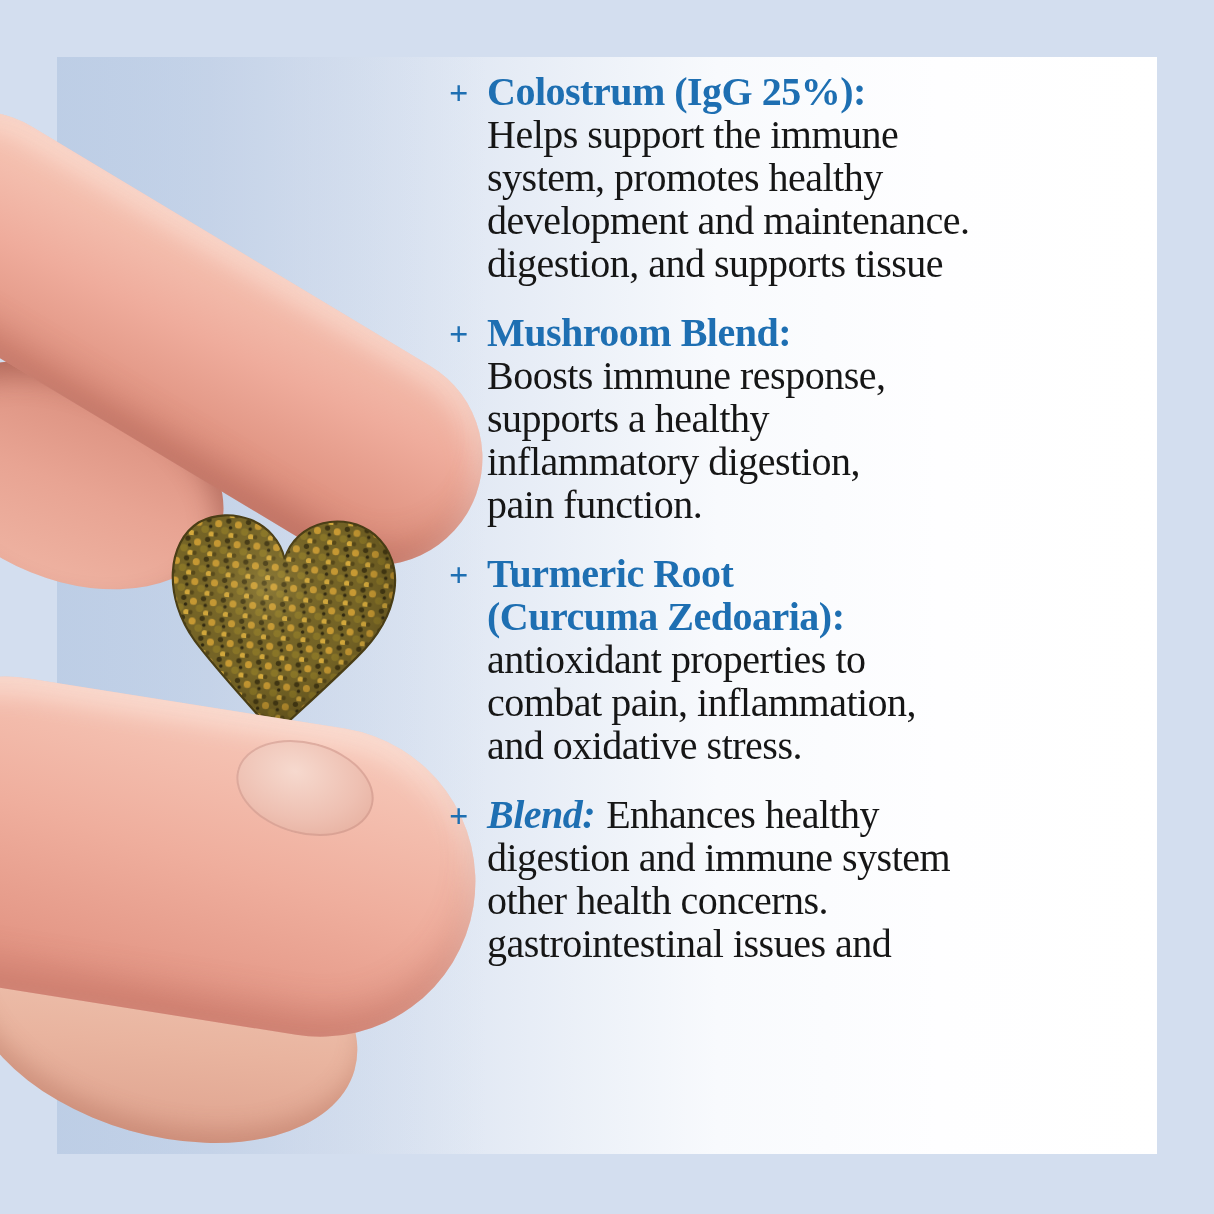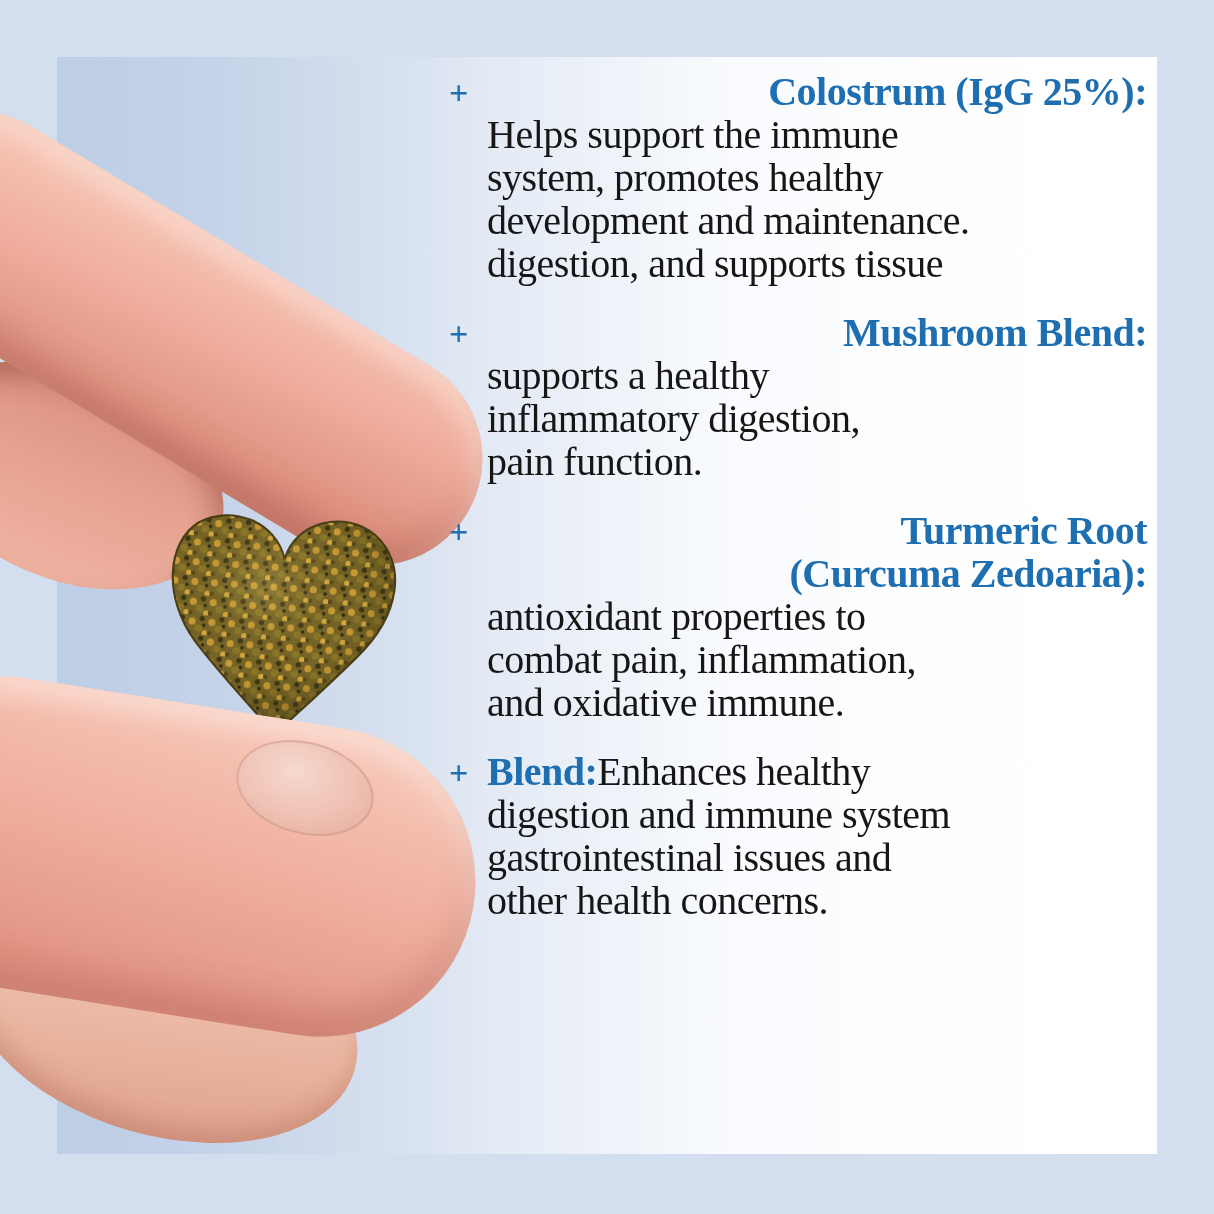--- a/index.html
+++ b/index.html
@@ -90,7 +90,7 @@
     font-size:40px;line-height:43px;letter-spacing:-0.5px;
     color:#161616;white-space:nowrap;
   }
-  .h-line{font-weight:700;color:#1e6fb2;text-align:right;}
+  .h-line{font-weight:700;color:#1e6fb2;}
   .marker{
     position:absolute;left:-38px;top:3px;
     font-size:34px;font-weight:700;color:#1e6fb2;

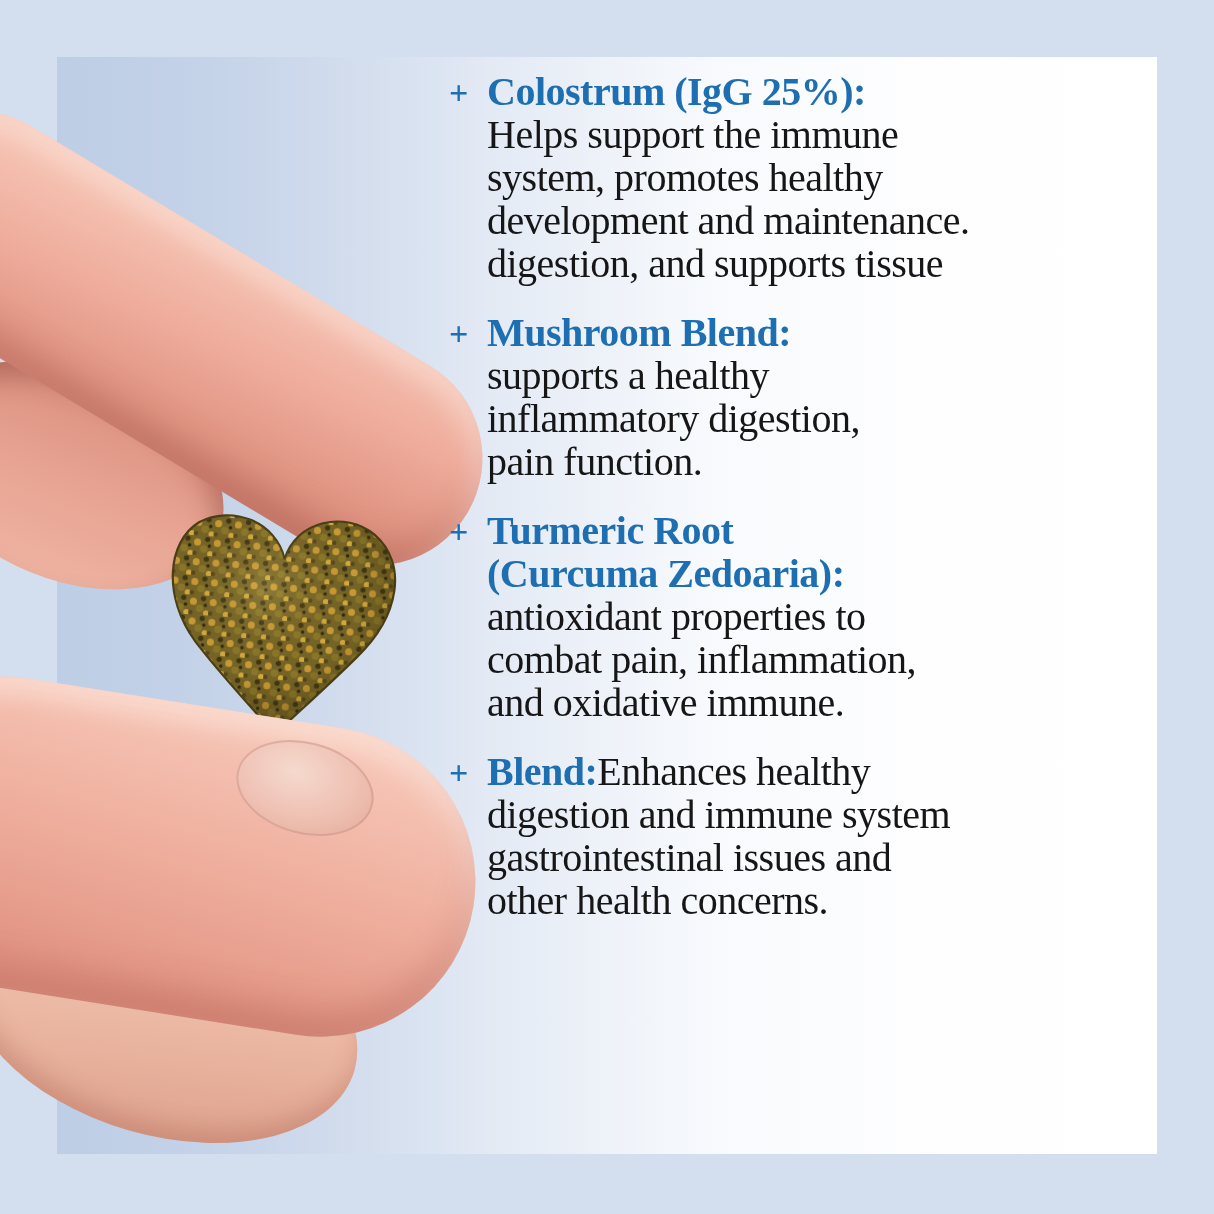--- a/index.html
+++ b/index.html
@@ -149,6 +149,7 @@
     <div class="section">
       <span class="marker">+</span>
       <div class="line h-line">Mushroom Blend:</div>
+      <div class="line">Boosts immune response,</div>
       <div class="line">supports a healthy</div>
       <div class="line">inflammatory digestion,</div>
       <div class="line">pain function.</div>

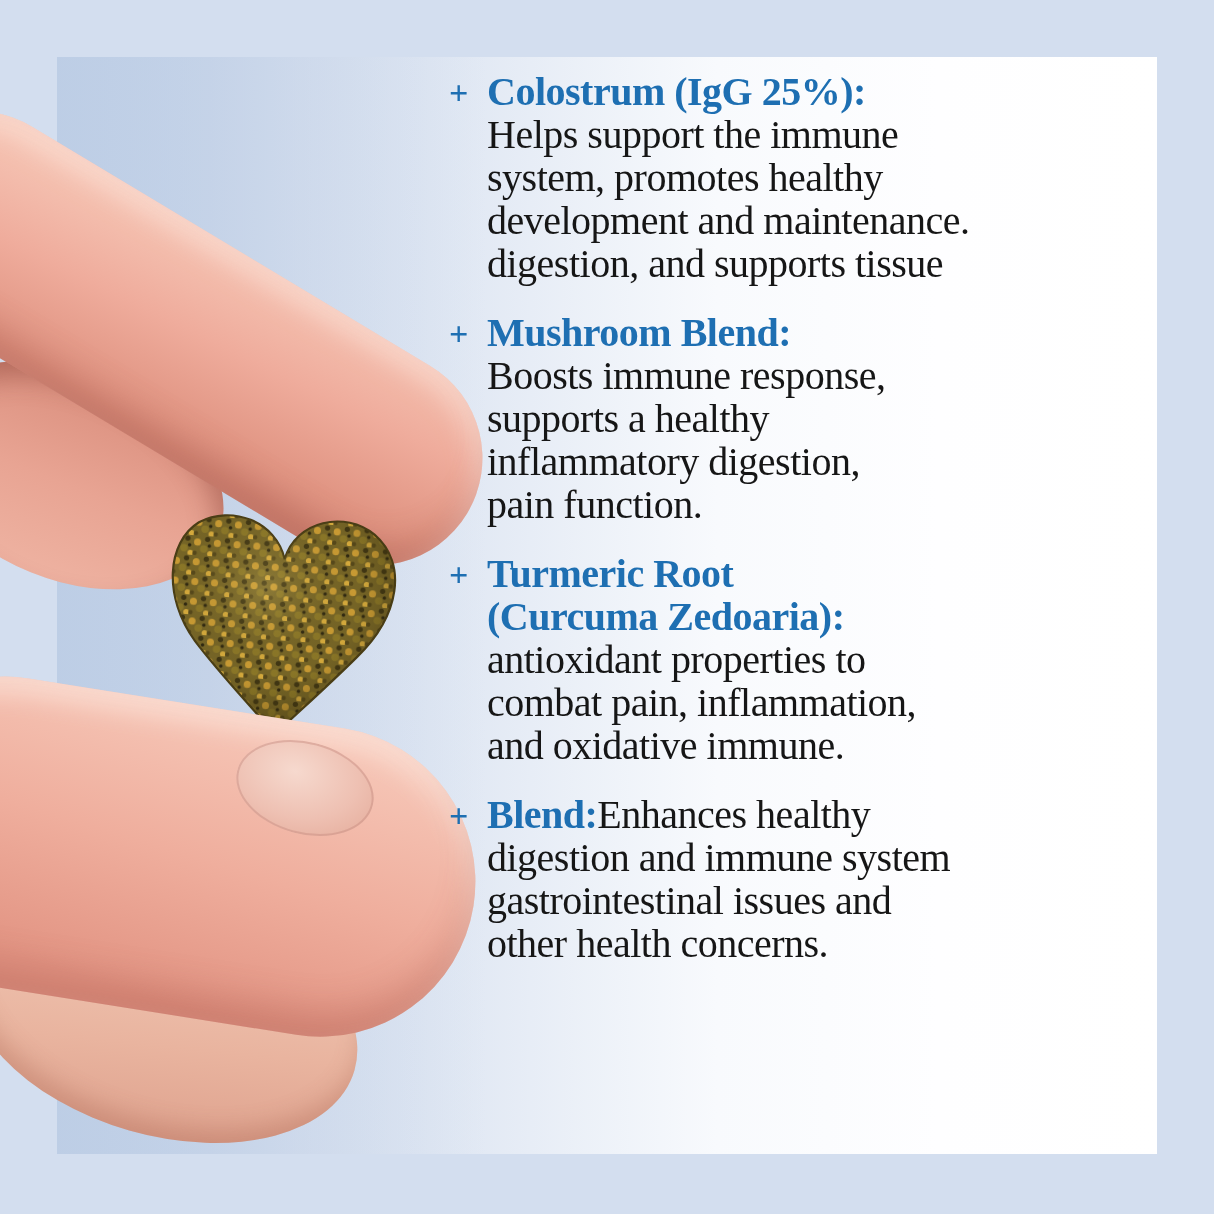--- a/index.html
+++ b/index.html
@@ -161,7 +161,7 @@
       <div class="line h-line">(Curcuma Zedoaria):</div>
       <div class="line">antioxidant properties to</div>
       <div class="line">combat pain, inflammation,</div>
-      <div class="line">and oxidative immune.</div>
+      <div class="line">and oxidative stress.</div>
     </div>
 
     <div class="section">

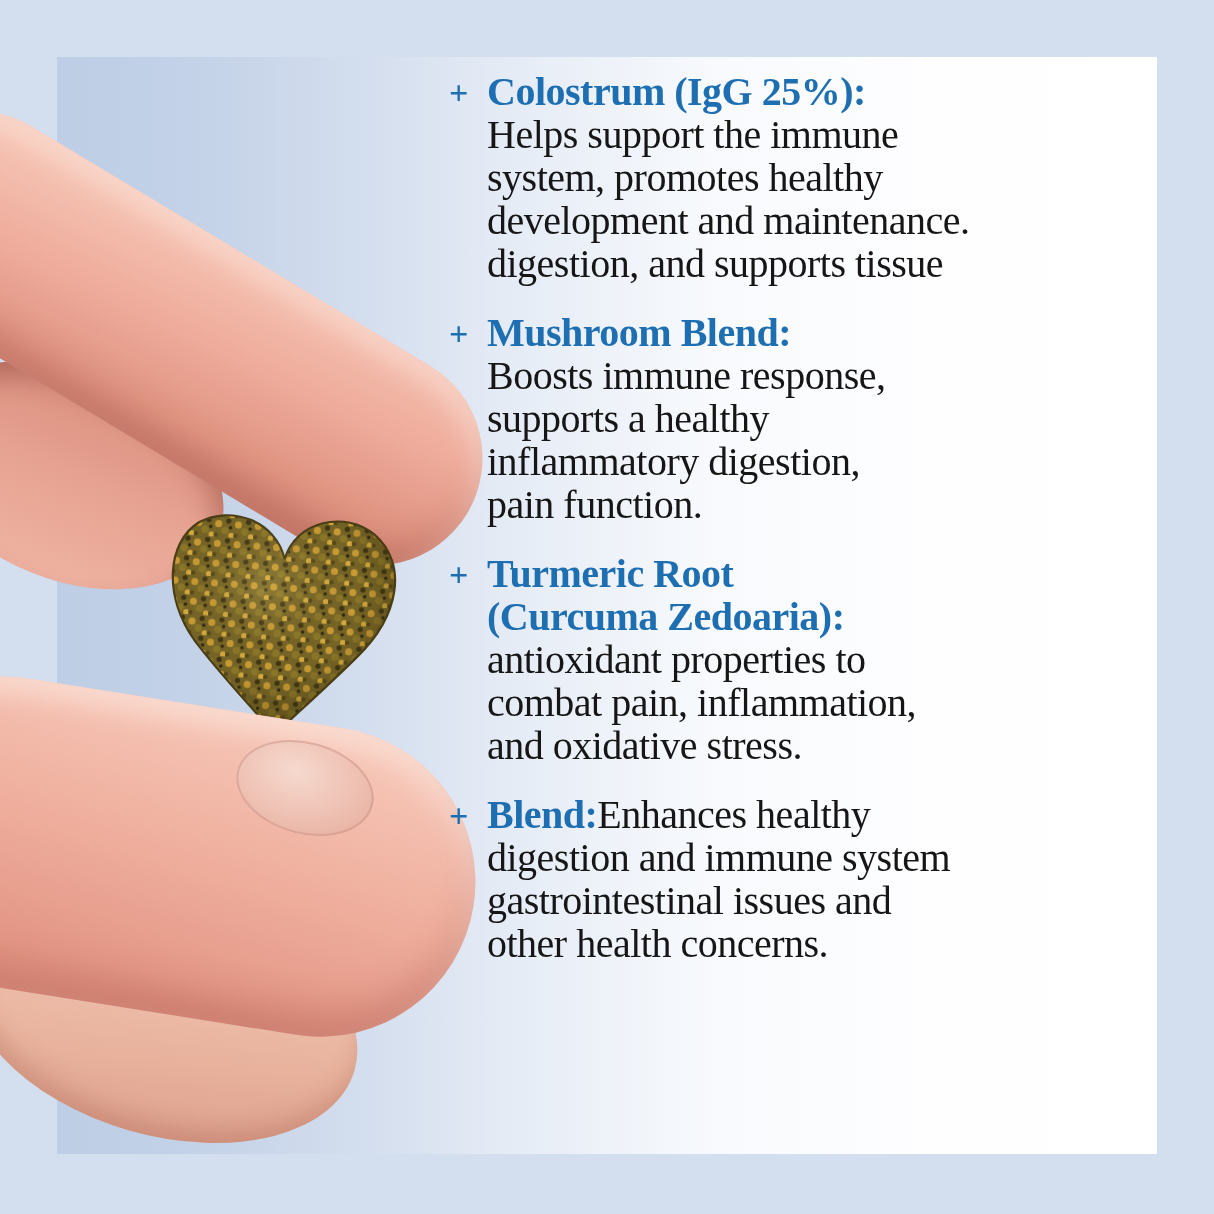--- a/index.html
+++ b/index.html
@@ -96,7 +96,7 @@
     font-size:34px;font-weight:700;color:#1e6fb2;
     line-height:40px;
   }
-  .hspan{font-weight:700;color:#1e6fb2;margin-right:0;}
+  .hspan{font-weight:700;color:#1e6fb2;margin-right:11px;font-style:italic;}
 </style>
 </head>
 <body>

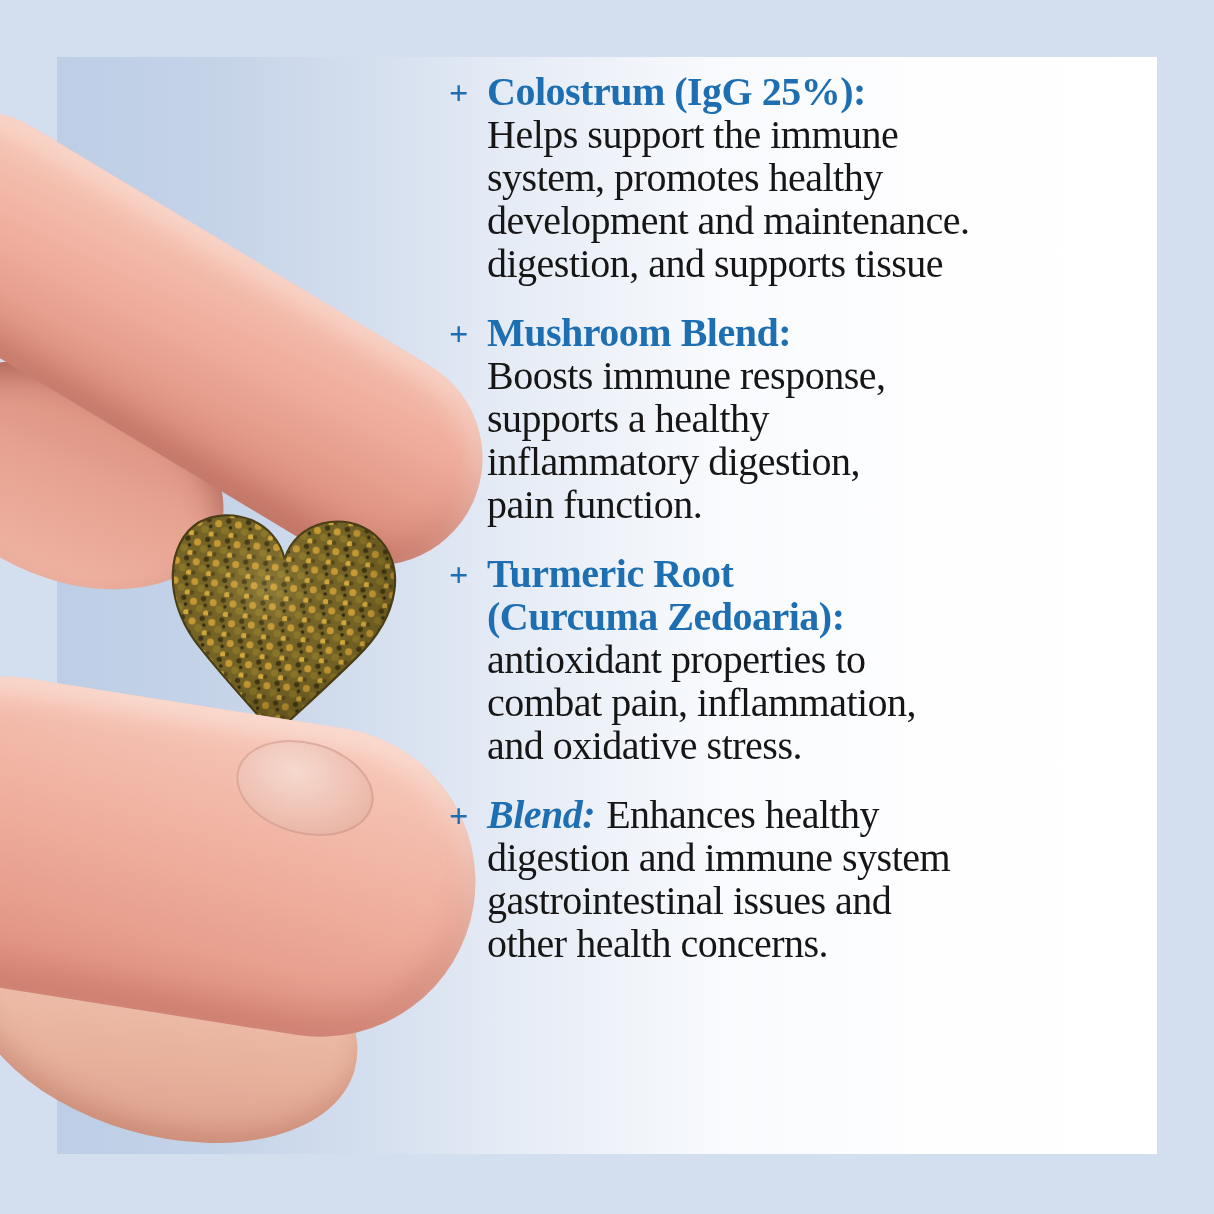--- a/index.html
+++ b/index.html
@@ -170,8 +170,8 @@
         <span class="hspan">Blend:</span><span>Enhances healthy</span>
       </div>
       <div class="line">digestion and immune system</div>
+      <div class="line">other health concerns.</div>
       <div class="line">gastrointestinal issues and</div>
-      <div class="line">other health concerns.</div>
     </div>
 
   </div>

